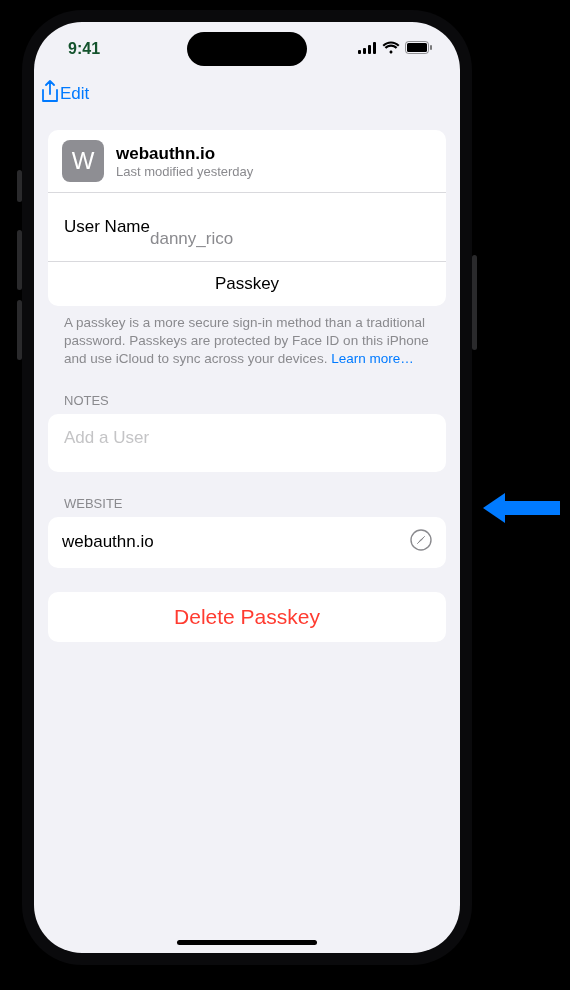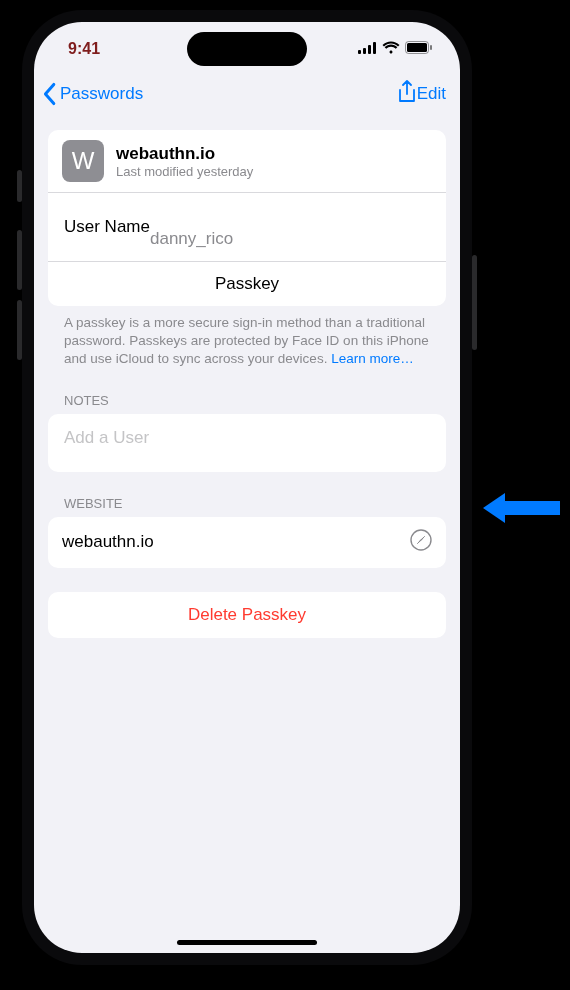--- a/index.html
+++ b/index.html
@@ -36,7 +36,7 @@
     padding: 0 28px 0 34px;
     font-weight: 600;
     font-size: 16px;
-    color: #7f1d1d;
+    color: #14532d;
     position: relative;
   }
   .dynamic-island {

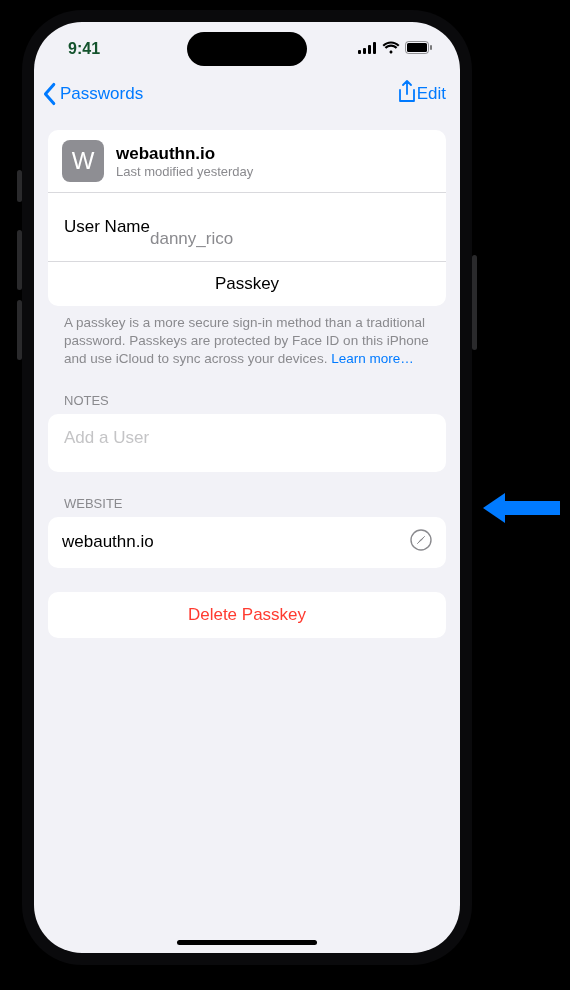--- a/index.html
+++ b/index.html
@@ -220,12 +220,6 @@
     </div>
 
     <div class="nav-bar">
-      <div class="nav-back">
-        <svg viewBox="0 0 12 20">
-            <path d="M10 2 L3 10 L10 18" stroke="#007aff" stroke-width="2.5" fill="none" stroke-linecap="round" stroke-linejoin="round"></path>
-          </svg>
-        <span>Passwords</span>
-      </div>
       <div class="nav-right">
         <span>
           <svg width="20" height="24" viewBox="0 0 20 24">

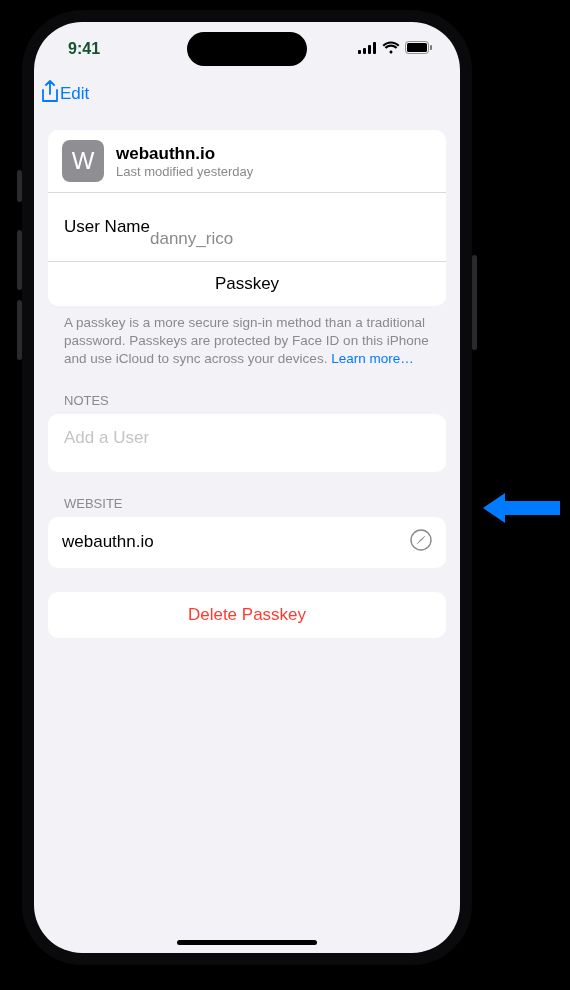--- a/index.html
+++ b/index.html
@@ -139,7 +139,7 @@
     border-radius: 10px;
     padding: 13px;
     text-align: center;
-    font-size: 17px;
+    font-size: 21px;
     color: #ff3b30;
     margin-top: 24px;
   }

